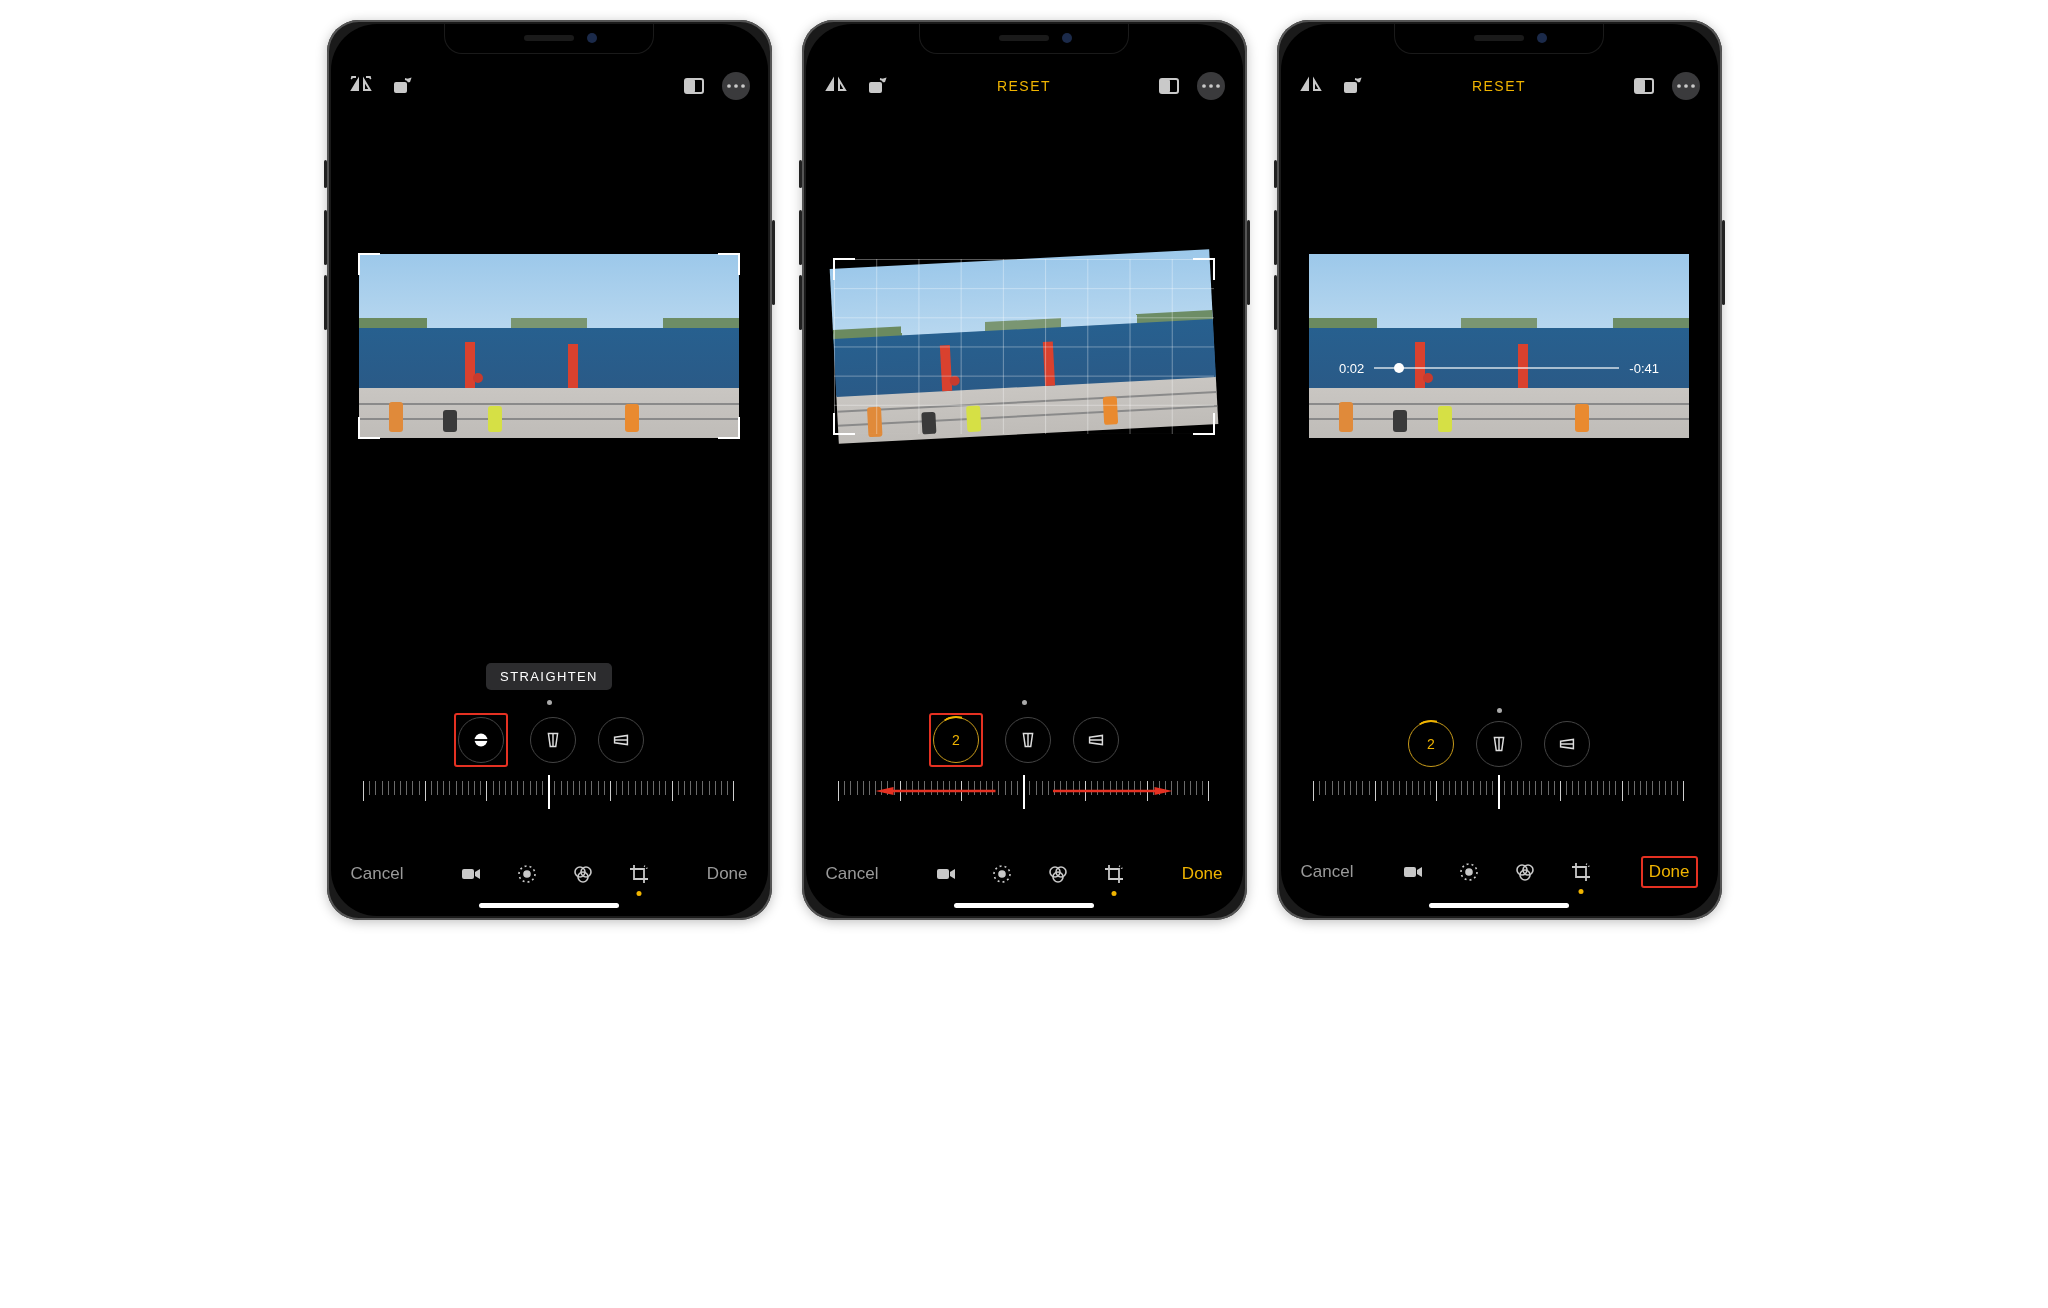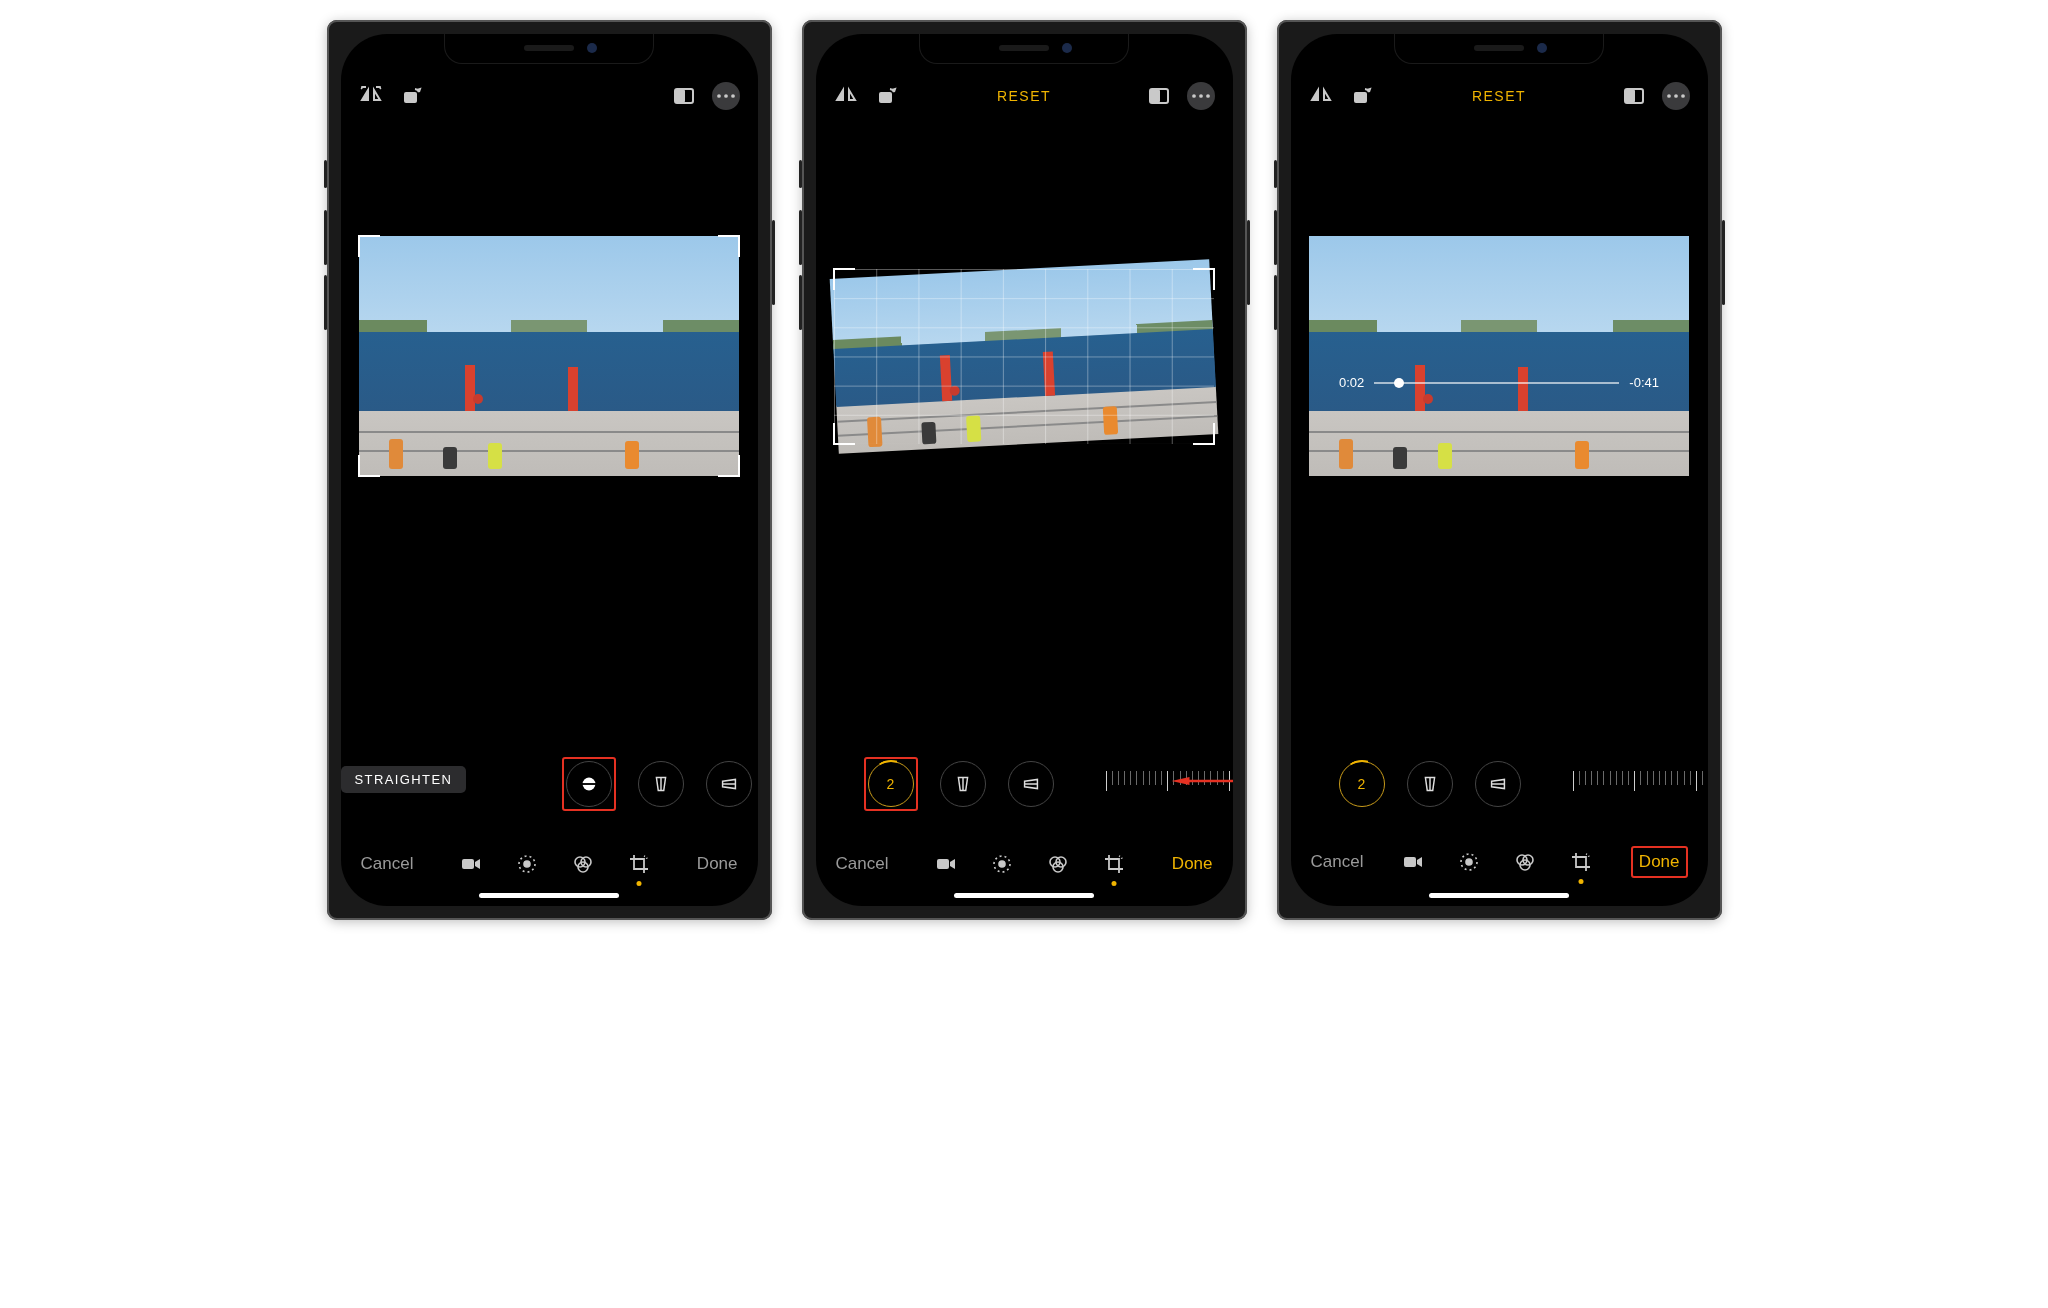--- a/index.html
+++ b/index.html
@@ -16,8 +16,8 @@
     width: 445px;
     height: 900px;
     background: #1a1a1a;
-    border-radius: 10px;
-    padding: 14px;
+    border-radius: 32px;
+    padding: 4px;
     position: relative;
     box-shadow: inset 0 0 0 2px #555, 0 2px 12px rgba(0,0,0,.25);
   }

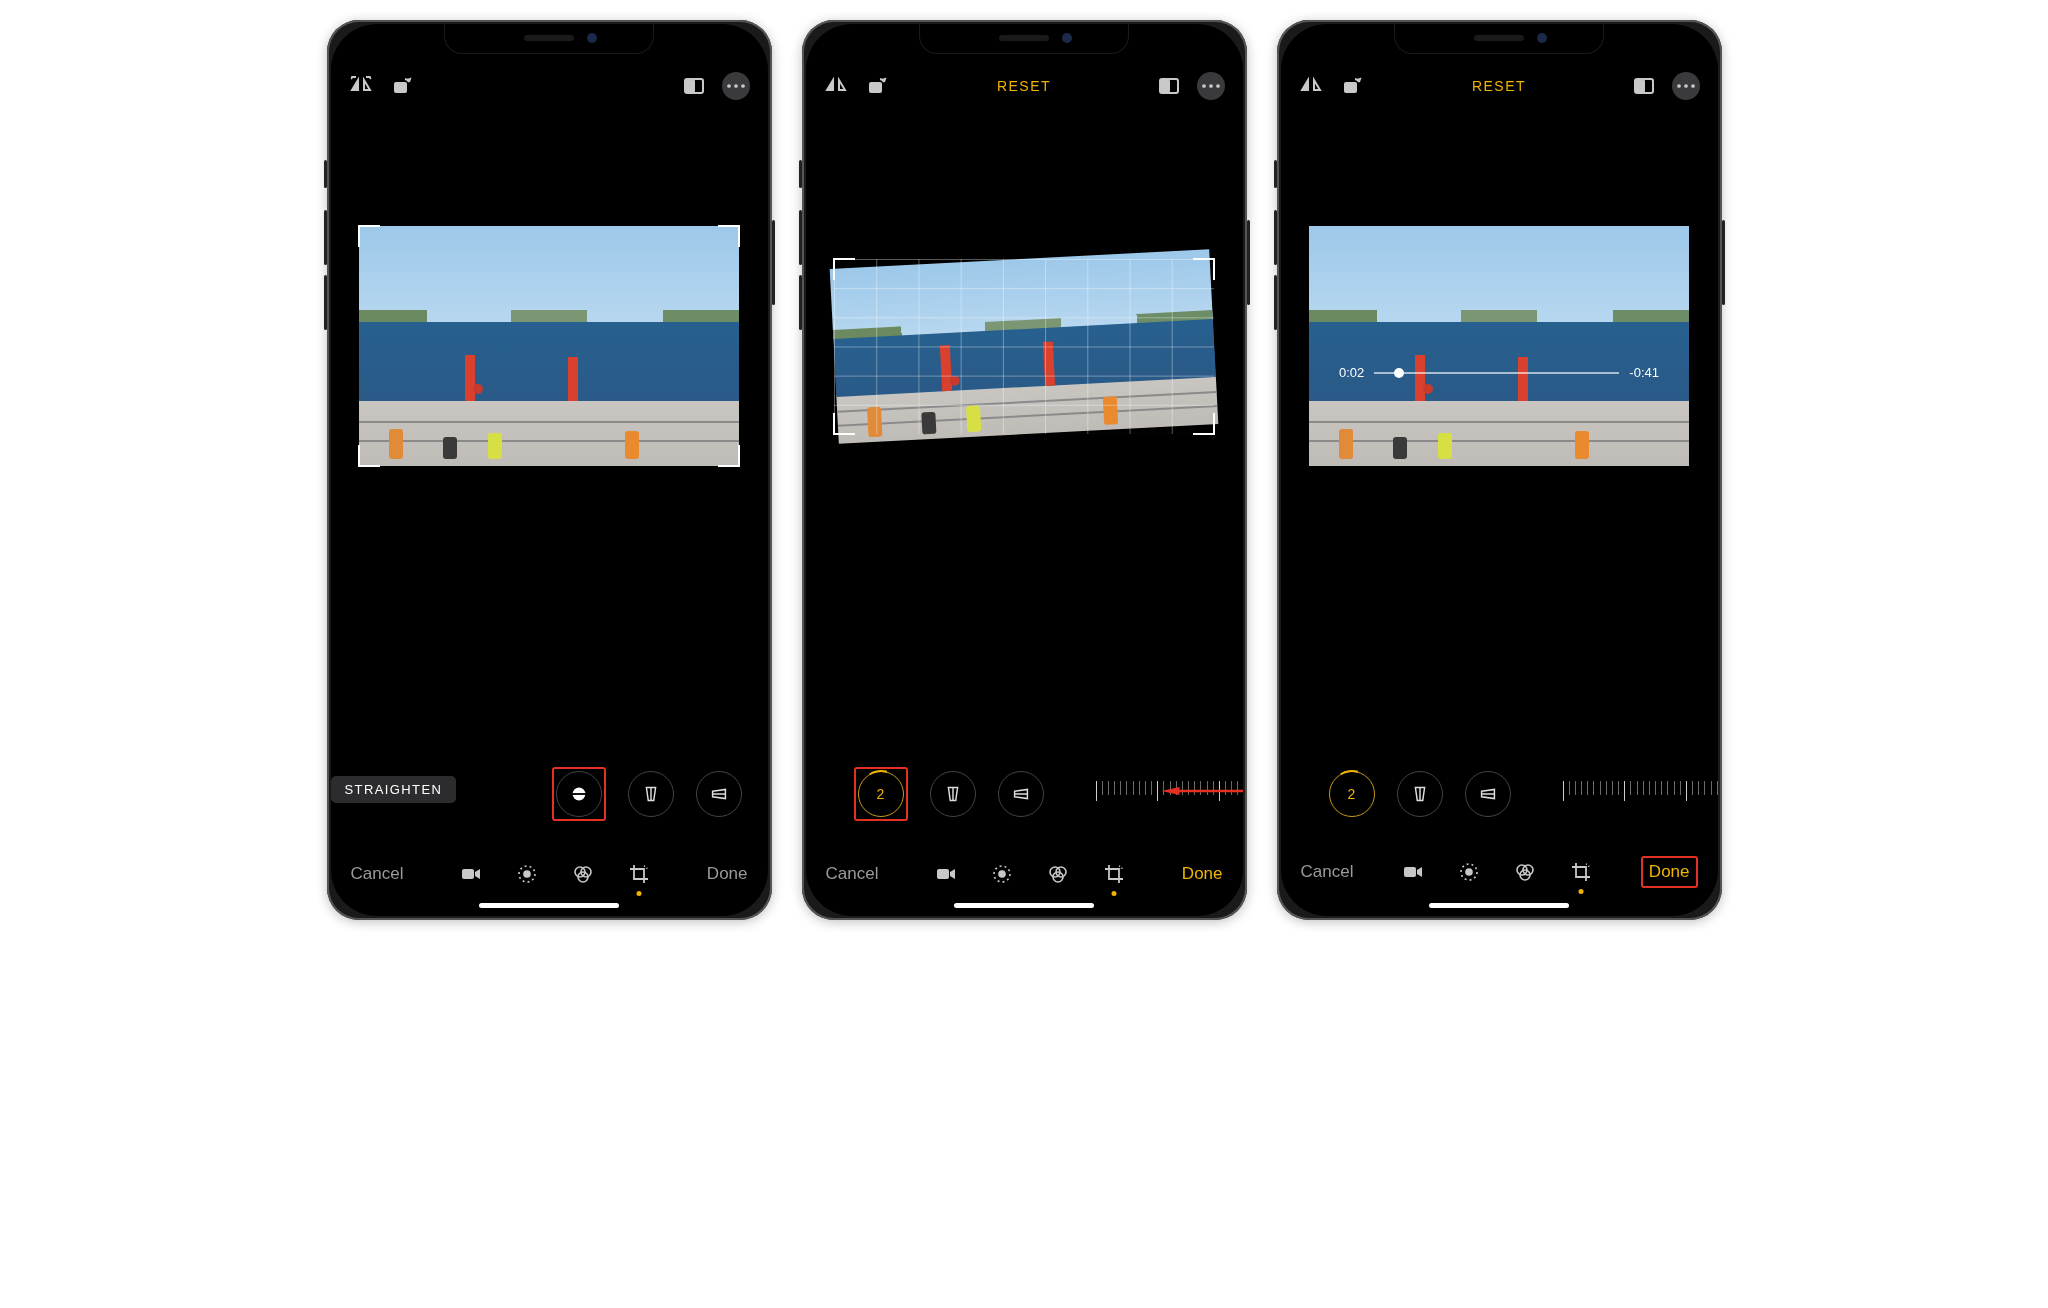--- a/index.html
+++ b/index.html
@@ -107,7 +107,7 @@
   .crop-frame {
     position:relative;
     width:380px;
-    height:240px;
+    height:184px;
   }
   .crop-frame.shorter{ height:175px; }
   .photo {

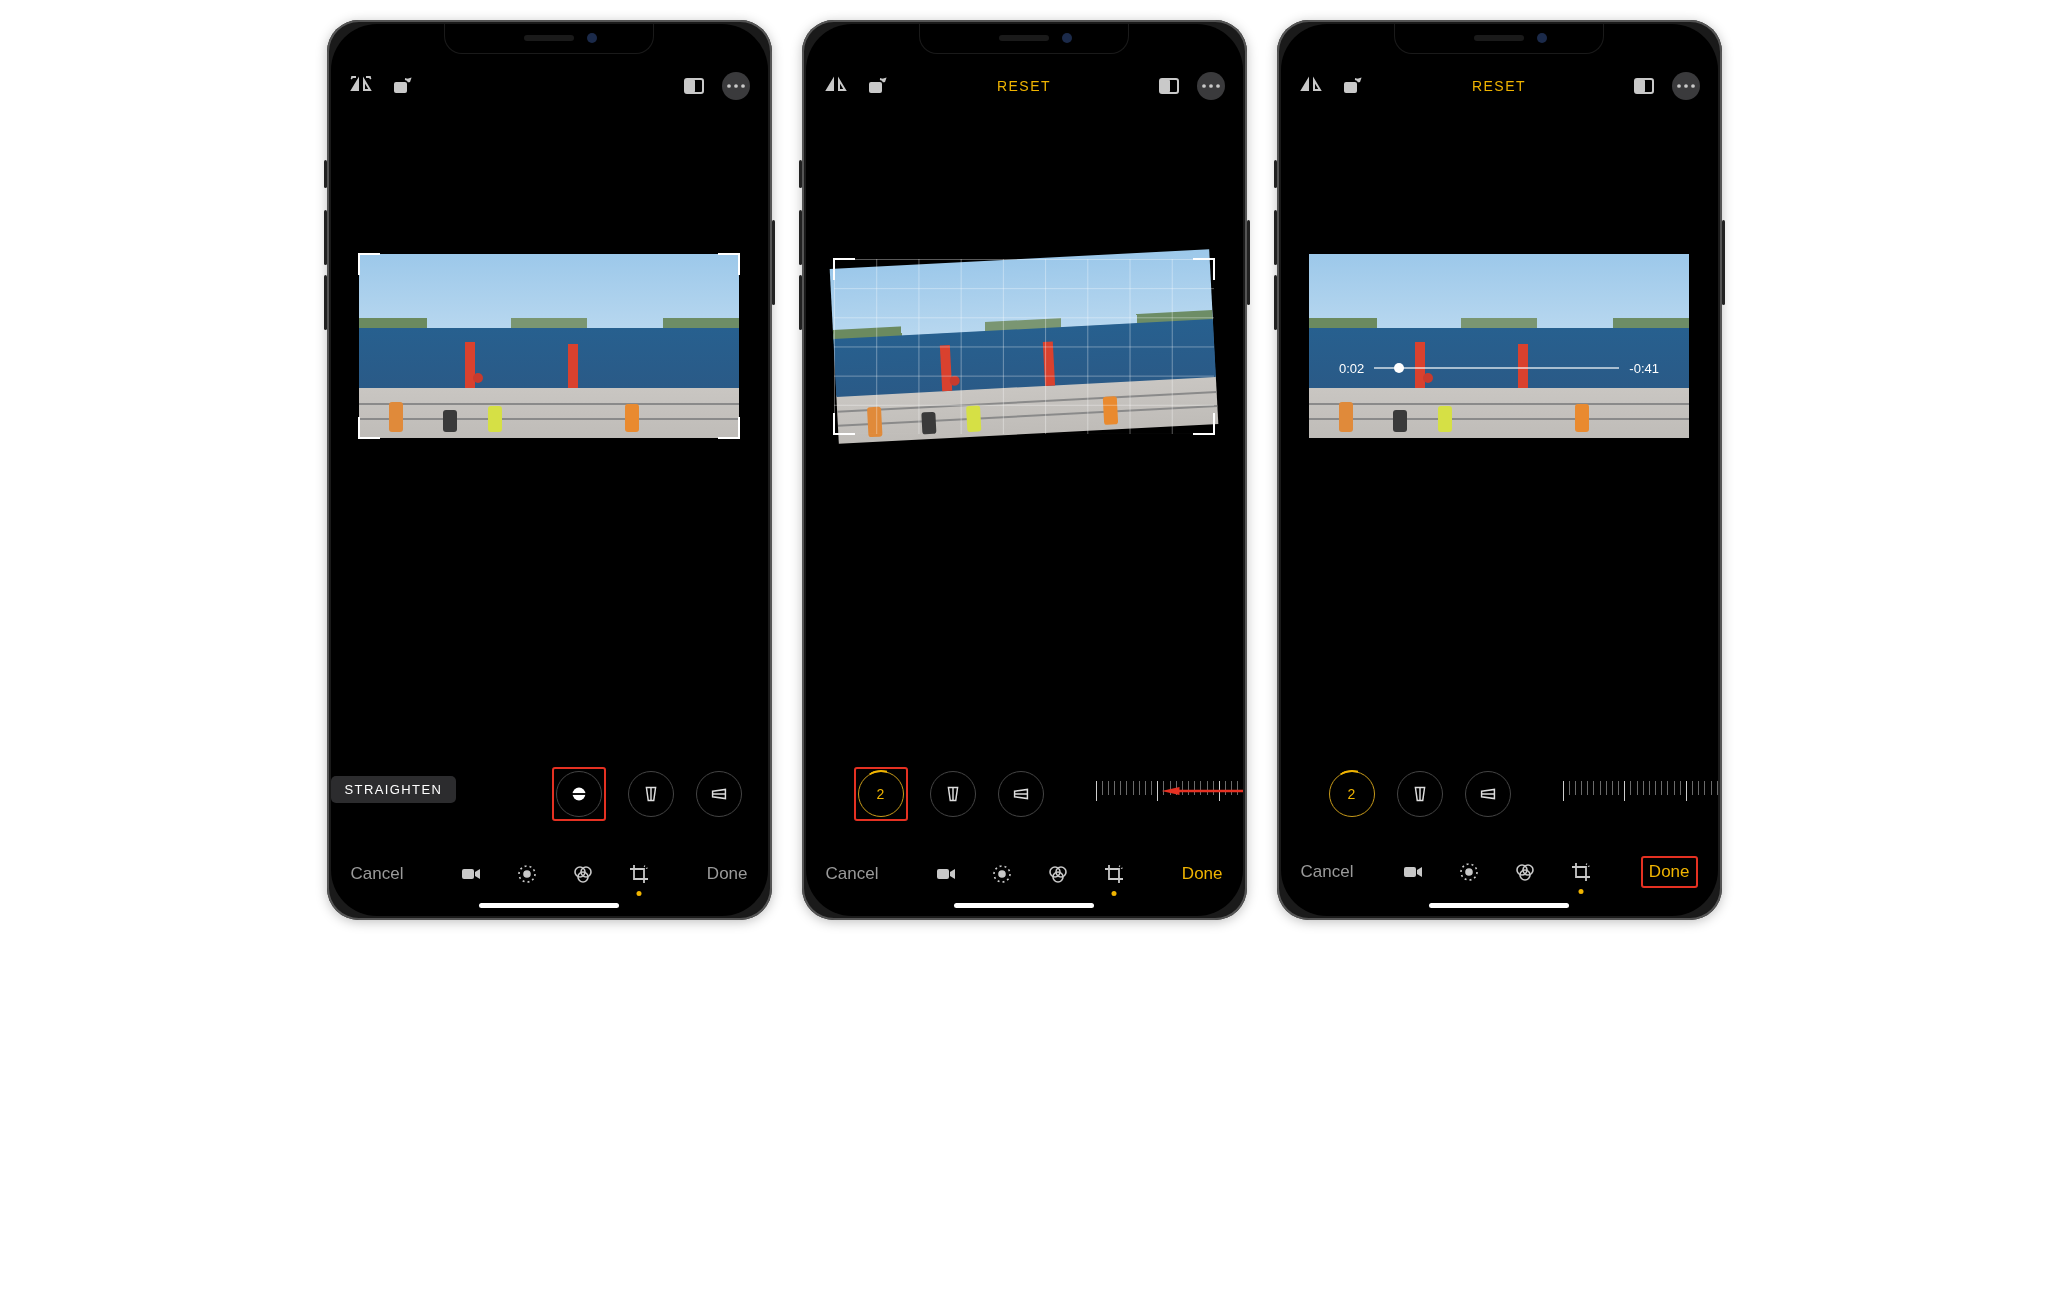--- a/index.html
+++ b/index.html
@@ -166,7 +166,7 @@
     position:absolute;
     bottom:95px;
     left:0;right:0;
-    display:flex;flex-direction:row;align-items:center;gap:48px;
+    display:flex;flex-direction:column;align-items:center;
   }
   .label-pill{
     background:#2c2c2e;color:#fff;

